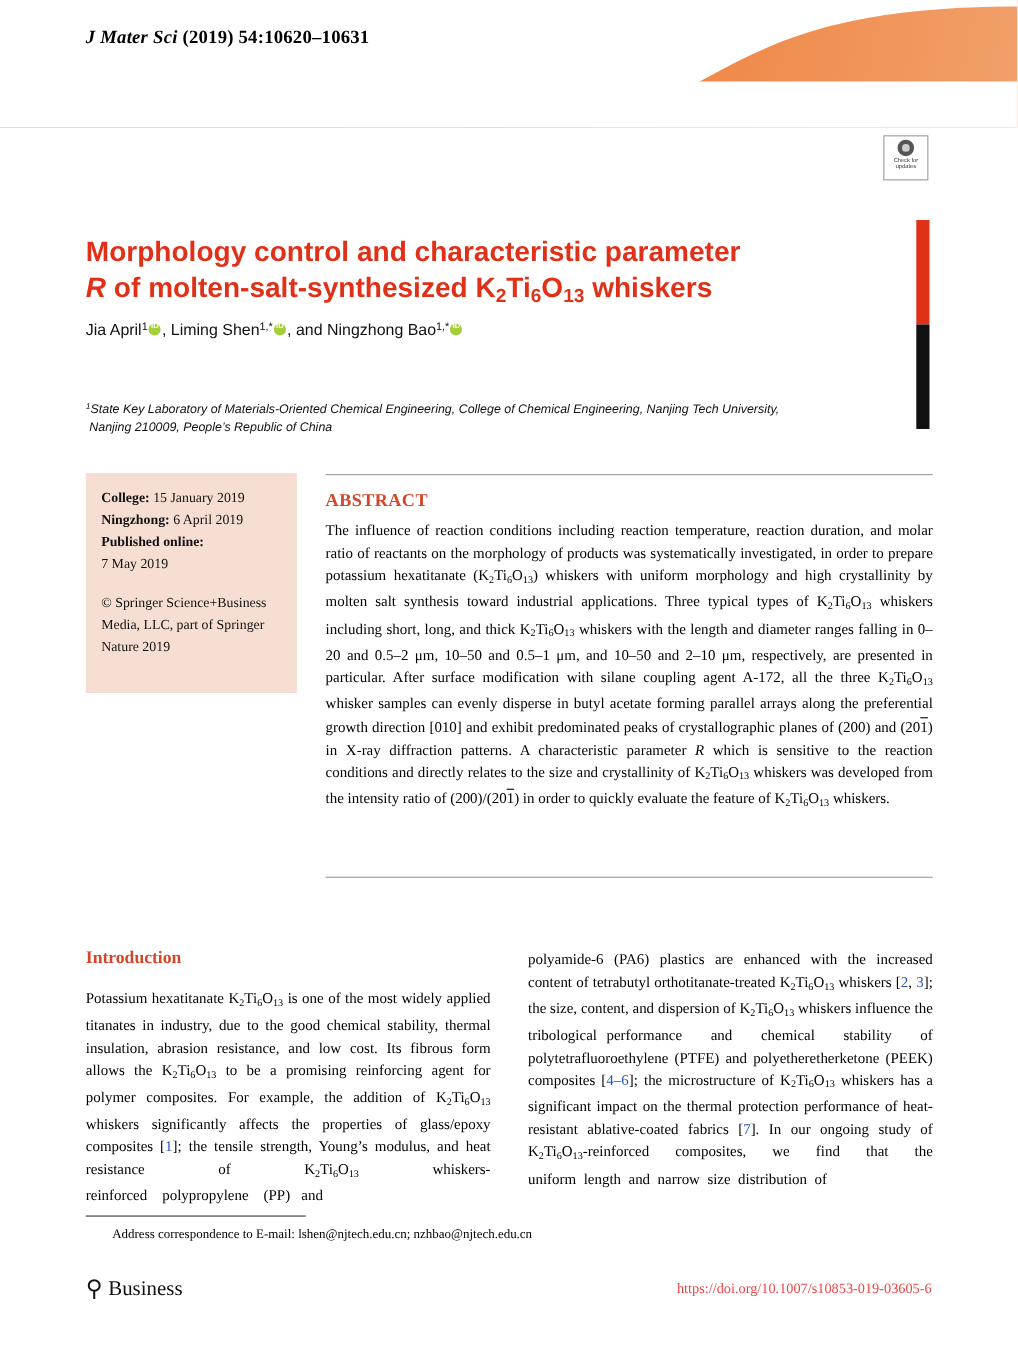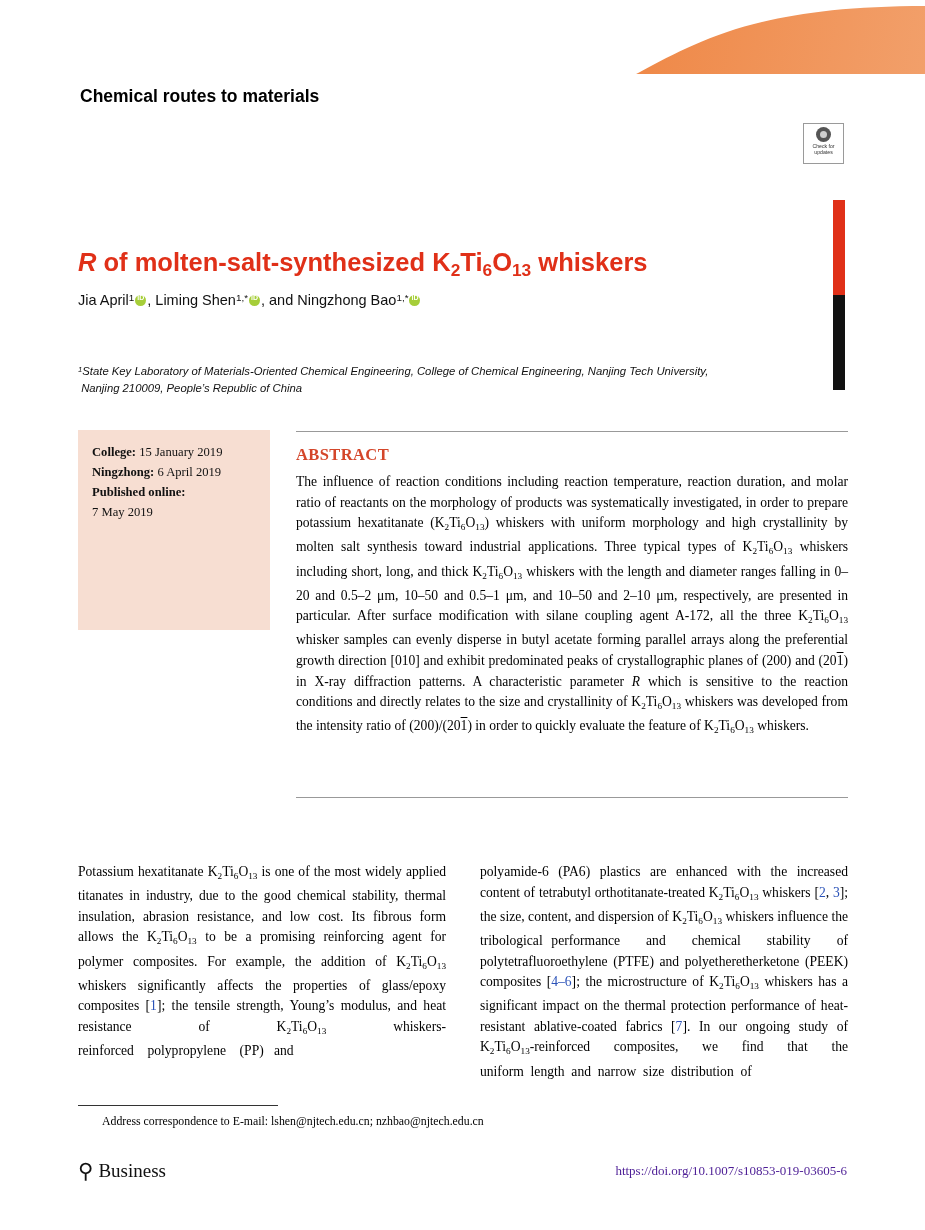--- a/index.html
+++ b/index.html
@@ -285,6 +285,9 @@
     <path d="M0,74 L925,74 L925,116 L0,116 Z" fill="#ffffff"></path>
     <path d="M0,0 L620,0 C560,36 500,62 420,74 L0,74 Z" fill="#ffffff"></path>
   </svg>
+  <div class="journal-ref">
+    <span>J Mater Sci</span><span class="nonital">&nbsp;</span><span class="nonital">(2019) 54:10620–10631</span>
+  </div>
   <div class="section-kicker">Chemical routes to materials</div>
 </div>
 

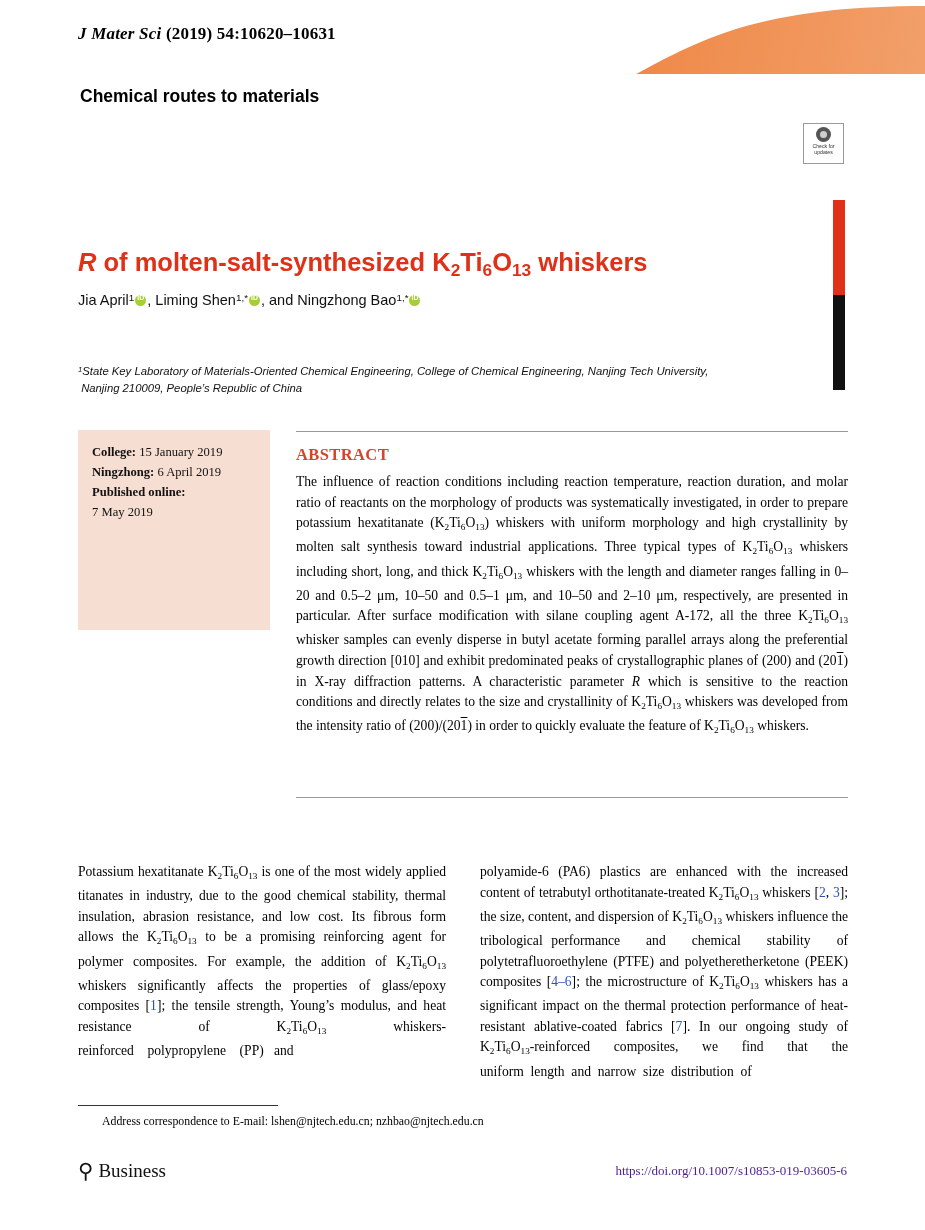--- a/index.html
+++ b/index.html
@@ -288,7 +288,6 @@
   <div class="journal-ref">
     <span>J Mater Sci</span><span class="nonital">&nbsp;</span><span class="nonital">(2019) 54:10620–10631</span>
   </div>
-  <div class="section-kicker">Chemical routes to materials</div>
 </div>
 
 <div class="updates-badge">

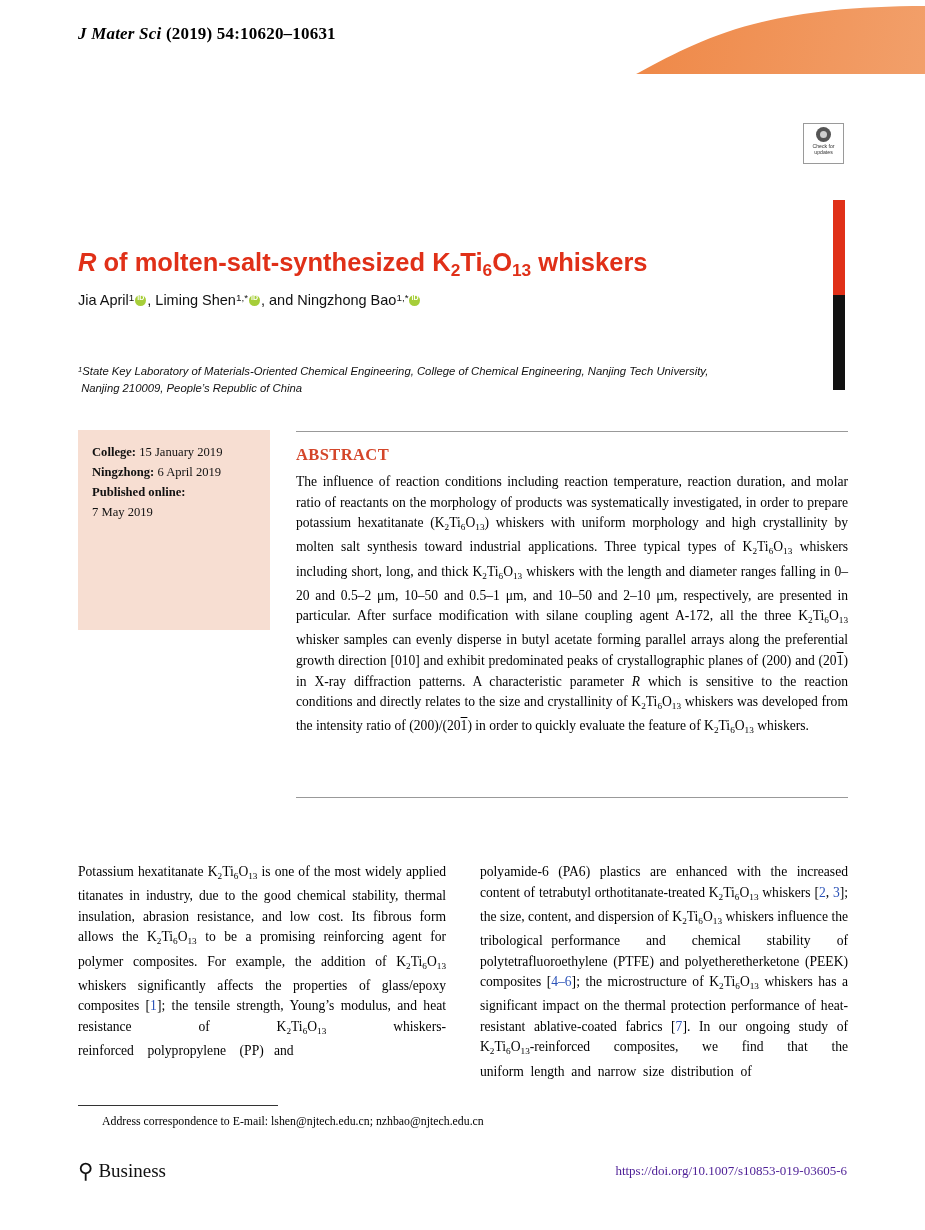--- a/index.html
+++ b/index.html
@@ -300,7 +300,7 @@
 <div class="side-rule-black"></div>
 
 <h1 class="title">
-  <br>
+  <span>Morphology control and characteristic parameter</span><br>
   <i>R</i><span> of molten-salt-synthesized K</span><sub>2</sub><span>Ti</span><sub>6</sub><span>O</span><sub>13</sub><span> whiskers</span>
 </h1>
 

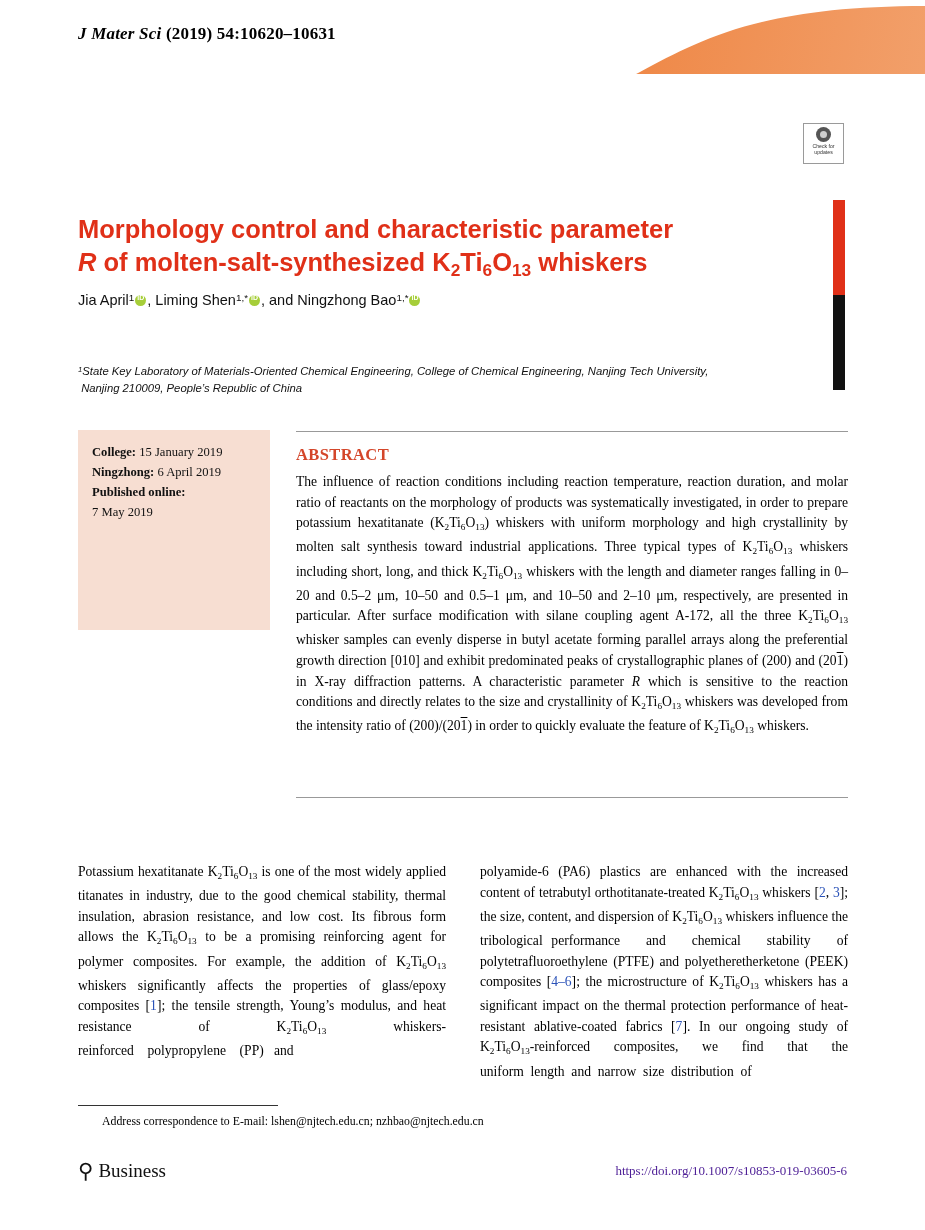--- a/index.html
+++ b/index.html
@@ -318,6 +318,7 @@
   <div class="blk"><b>Ningzhong:</b><span> 6 April 2019</span></div>
   <div class="blk"><b>Published online:</b></div>
   <div class="blk">7 May 2019</div>
+  <div class="copy">© Springer Science+Business Media, LLC, part of Springer Nature 2019</div>
 </div>
 
 <div class="rule-top"></div>

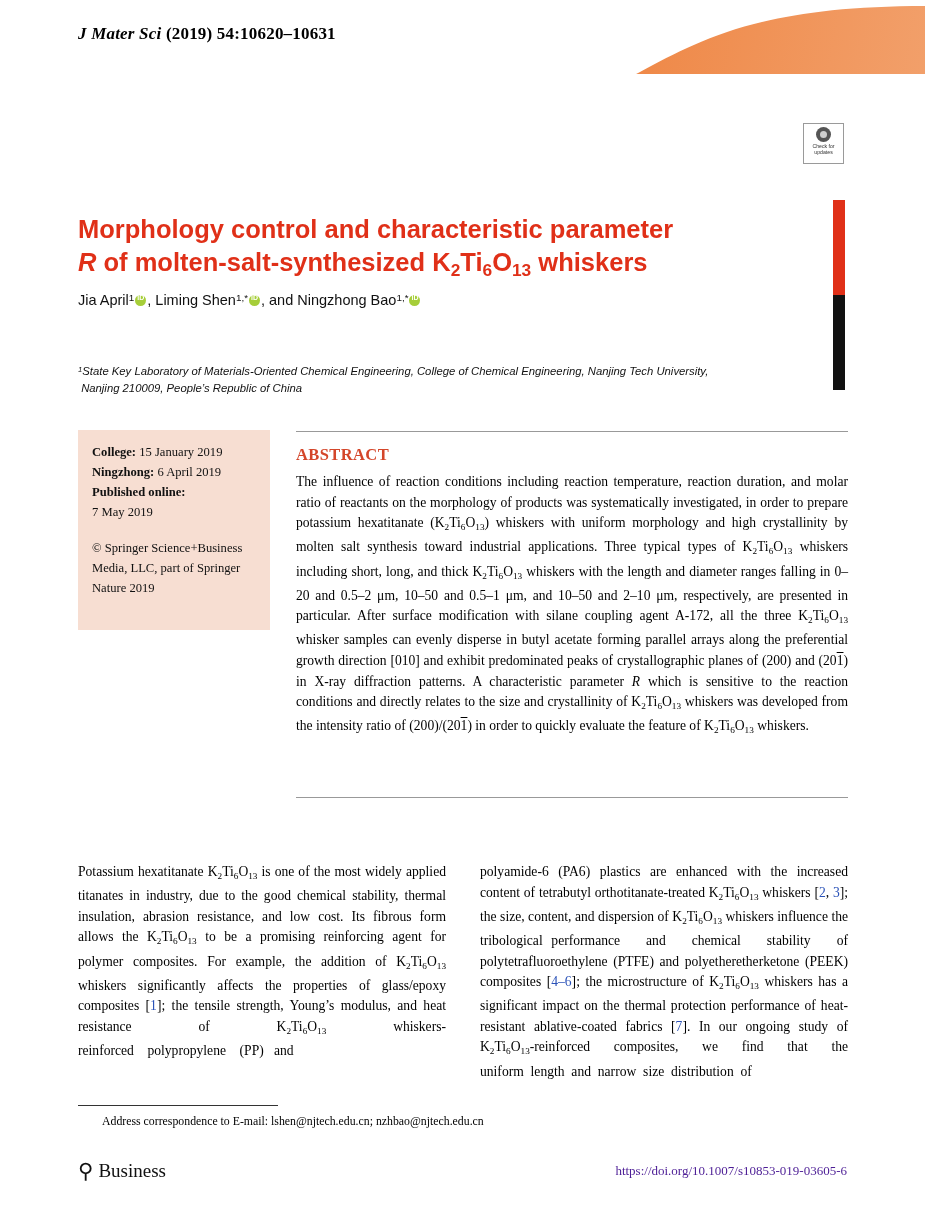--- a/index.html
+++ b/index.html
@@ -343,6 +343,7 @@
 <div class="rule-bottom"></div>
 
 <div class="col-left">
+  <div class="sec-head">Introduction</div>
   <div class="body-text">
     Potassium hexatitanate K<sub>2</sub>Ti<sub>6</sub>O<sub>13</sub> is one of the most
     widely applied titanates in industry, due to the good

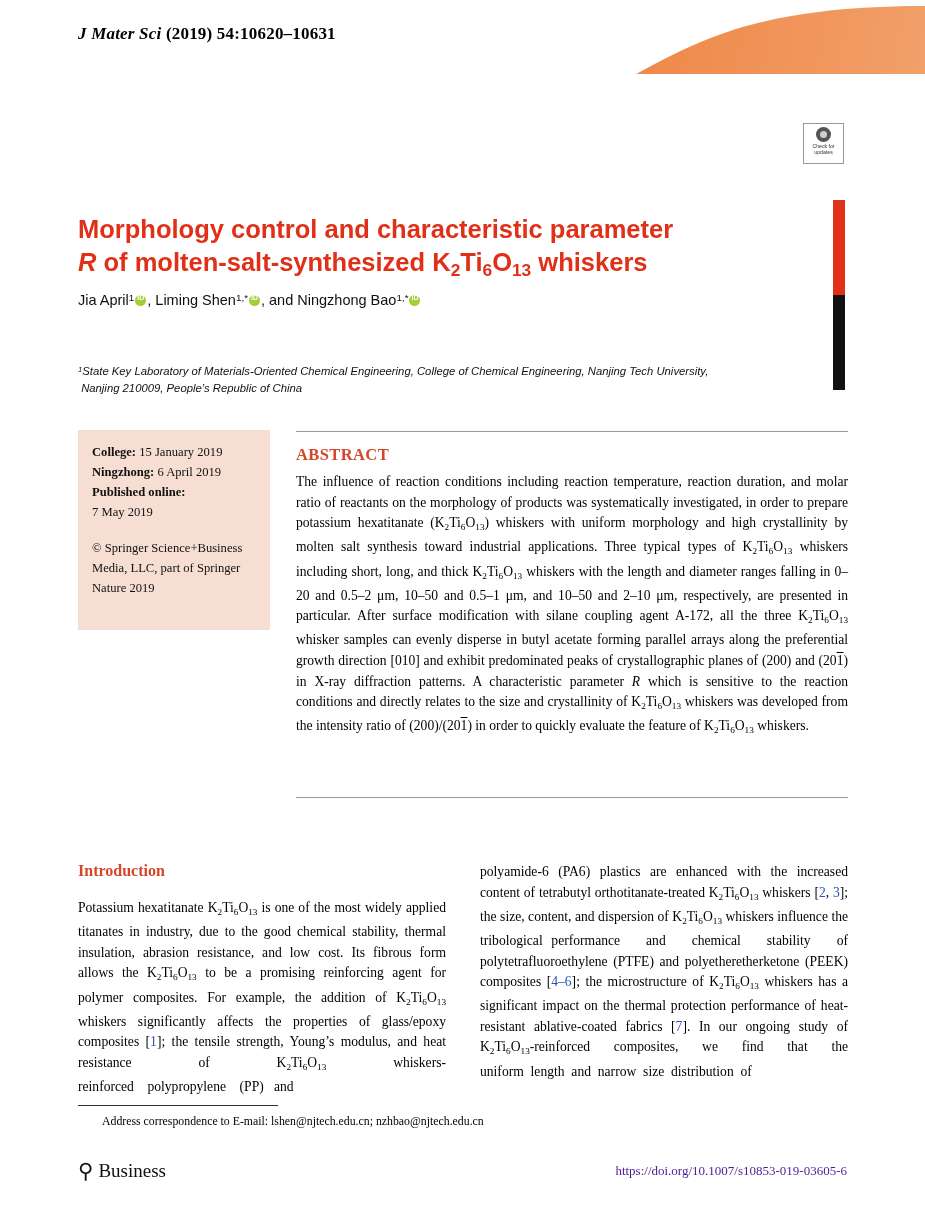--- a/index.html
+++ b/index.html
@@ -272,7 +272,7 @@
     right: 78px; top: 1163px;
     font-family: "Liberation Serif", serif;
     font-size: 13px;
-    color: #4c1d95;
+    color: #ef4444;
   }
 </style>
 </head>

